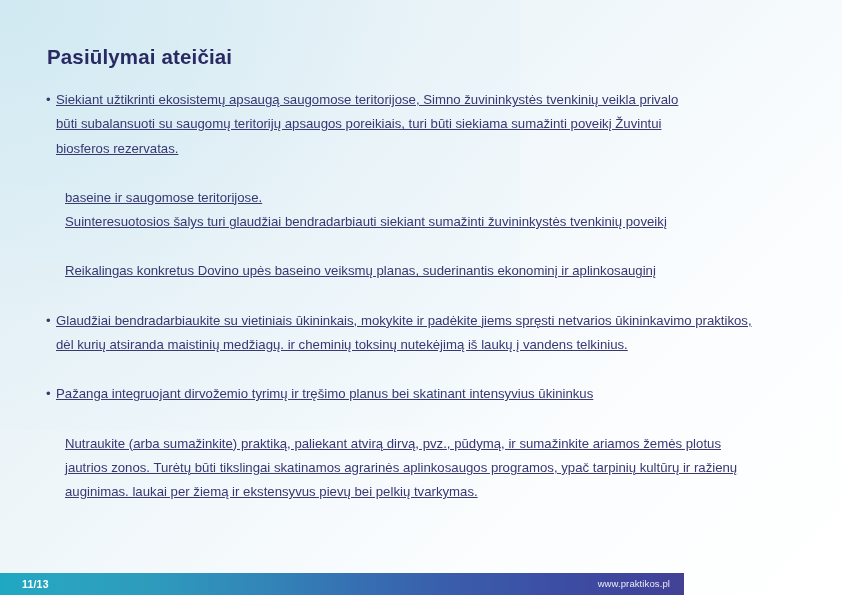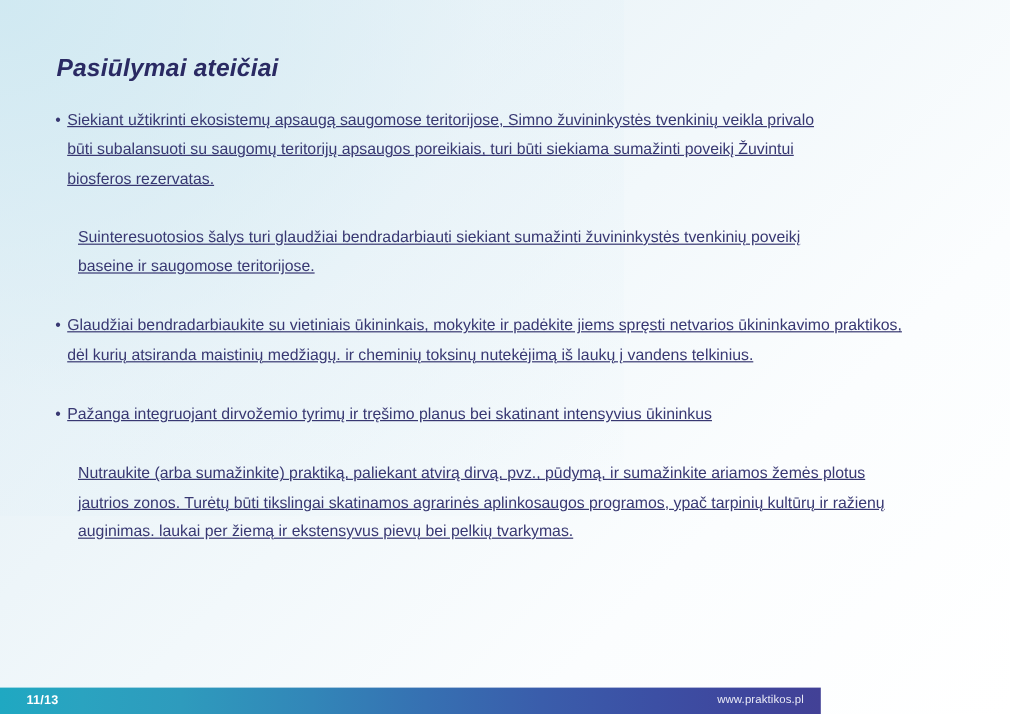--- a/index.html
+++ b/index.html
@@ -44,7 +44,6 @@
     color: #2a2a63;
     letter-spacing: 0.15px;
     white-space: nowrap;
-    font-style: italic;
   }
   .body-block {
     position: absolute;

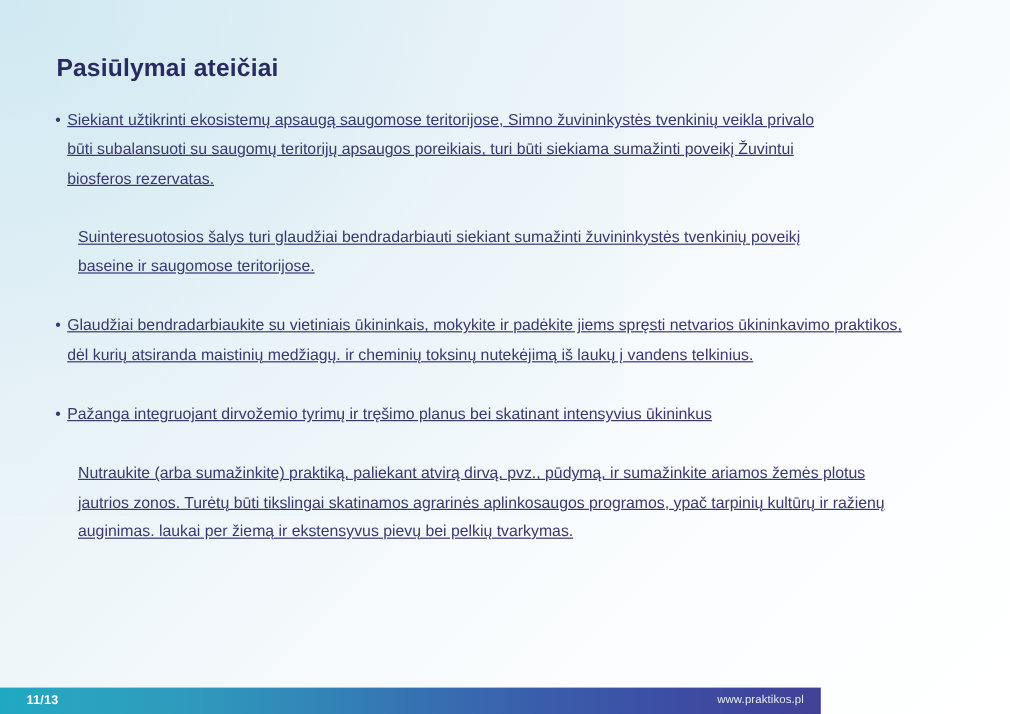--- a/index.html
+++ b/index.html
@@ -127,7 +127,7 @@
 
     <div class="body-block">
         <div class="para"><span class="bullet">•</span><span><span class="ptext" style="padding-left: 0px;">Siekiant užtikrinti ekosistemų apsaugą saugomose teritorijose, Simno žuvininkystės tvenkinių veikla privalo</span><span class="ptext" style="padding-left: 0px;">būti subalansuoti su saugomų teritorijų apsaugos poreikiais, turi būti siekiama sumažinti poveikį Žuvintui</span><span class="ptext" style="padding-left: 0px;">biosferos rezervatas.</span></span></div>
-        <div class="para gap"><span class="bullet"></span><span><span class="ptext" style="padding-left: 9px;">Suinteresuotosios šalys turi glaudžiai bendradarbiauti siekiant sumažinti žuvininkystės tvenkinių poveikį</span><span class="ptext" style="padding-left: 9px;">baseine ir saugomose teritorijose.</span></span></div>
+        <div class="para gap"><span class="bullet"></span><span><span class="ptext" style="padding-left: 9px;">baseine ir saugomose teritorijose.</span><span class="ptext" style="padding-left: 9px;">Suinteresuotosios šalys turi glaudžiai bendradarbiauti siekiant sumažinti žuvininkystės tvenkinių poveikį</span></span></div>
         <div class="para gap"><span class="bullet"></span><span></span></div>
         <div class="para gap"><span class="bullet">•</span><span><span class="ptext" style="padding-left: 0px;">Glaudžiai bendradarbiaukite su vietiniais ūkininkais, mokykite ir padėkite jiems spręsti netvarios ūkininkavimo praktikos,</span><span class="ptext" style="padding-left: 0px;">dėl kurių atsiranda maistinių medžiagų. ir cheminių toksinų nutekėjimą iš laukų į vandens telkinius.</span></span></div>
         <div class="para gap"><span class="bullet">•</span><span><span class="ptext" style="padding-left: 0px;">Pažanga integruojant dirvožemio tyrimų ir tręšimo planus bei skatinant intensyvius ūkininkus</span></span></div>

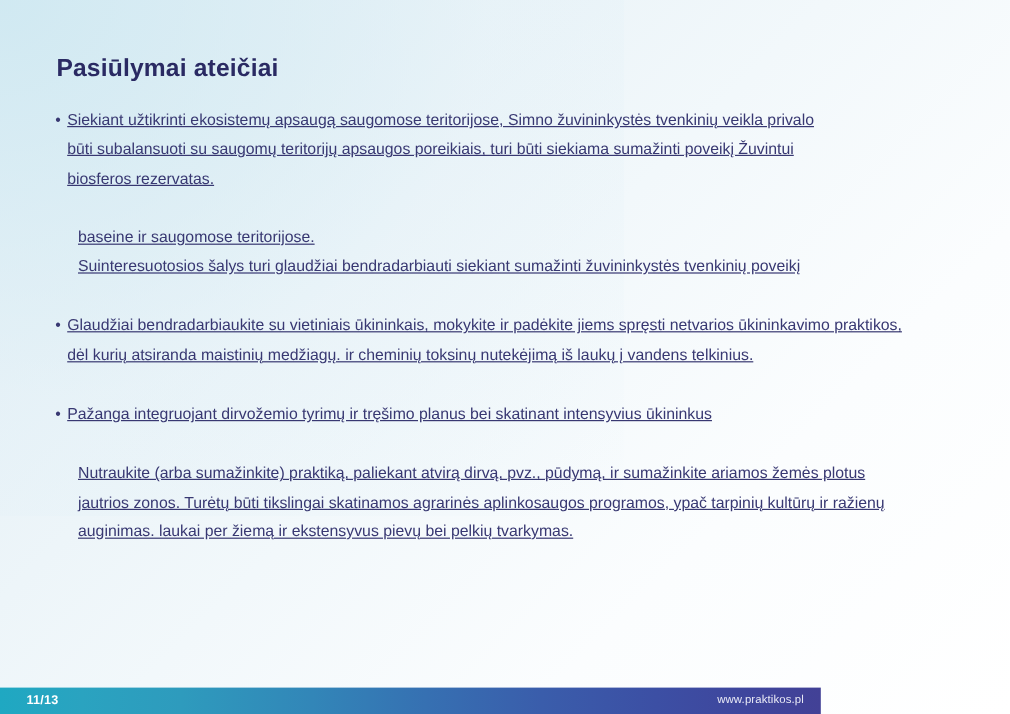--- a/index.html
+++ b/index.html
@@ -128,7 +128,7 @@
     <div class="body-block">
         <div class="para"><span class="bullet">•</span><span><span class="ptext" style="padding-left: 0px;">Siekiant užtikrinti ekosistemų apsaugą saugomose teritorijose, Simno žuvininkystės tvenkinių veikla privalo</span><span class="ptext" style="padding-left: 0px;">būti subalansuoti su saugomų teritorijų apsaugos poreikiais, turi būti siekiama sumažinti poveikį Žuvintui</span><span class="ptext" style="padding-left: 0px;">biosferos rezervatas.</span></span></div>
         <div class="para gap"><span class="bullet"></span><span><span class="ptext" style="padding-left: 9px;">baseine ir saugomose teritorijose.</span><span class="ptext" style="padding-left: 9px;">Suinteresuotosios šalys turi glaudžiai bendradarbiauti siekiant sumažinti žuvininkystės tvenkinių poveikį</span></span></div>
-        <div class="para gap"><span class="bullet"></span><span></span></div>
+        <div class="para gap"><span class="bullet"></span><span><span class="ptext" style="padding-left: 9px;">Reikalingas konkretus Dovino upės baseino veiksmų planas, suderinantis ekonominį ir aplinkosauginį</span></span></div>
         <div class="para gap"><span class="bullet">•</span><span><span class="ptext" style="padding-left: 0px;">Glaudžiai bendradarbiaukite su vietiniais ūkininkais, mokykite ir padėkite jiems spręsti netvarios ūkininkavimo praktikos,</span><span class="ptext" style="padding-left: 0px;">dėl kurių atsiranda maistinių medžiagų. ir cheminių toksinų nutekėjimą iš laukų į vandens telkinius.</span></span></div>
         <div class="para gap"><span class="bullet">•</span><span><span class="ptext" style="padding-left: 0px;">Pažanga integruojant dirvožemio tyrimų ir tręšimo planus bei skatinant intensyvius ūkininkus</span></span></div>
         <div class="para gap"><span class="bullet"></span><span><span class="ptext" style="padding-left: 9px;">Nutraukite (arba sumažinkite) praktiką, paliekant atvirą dirvą, pvz., pūdymą, ir sumažinkite ariamos žemės plotus</span><span class="ptext" style="padding-left: 9px;">jautrios zonos. Turėtų būti tikslingai skatinamos agrarinės aplinkosaugos programos, ypač tarpinių kultūrų ir ražienų</span><span class="ptext" style="padding-left: 9px;">auginimas. laukai per žiemą ir ekstensyvus pievų bei pelkių tvarkymas.</span></span></div>

